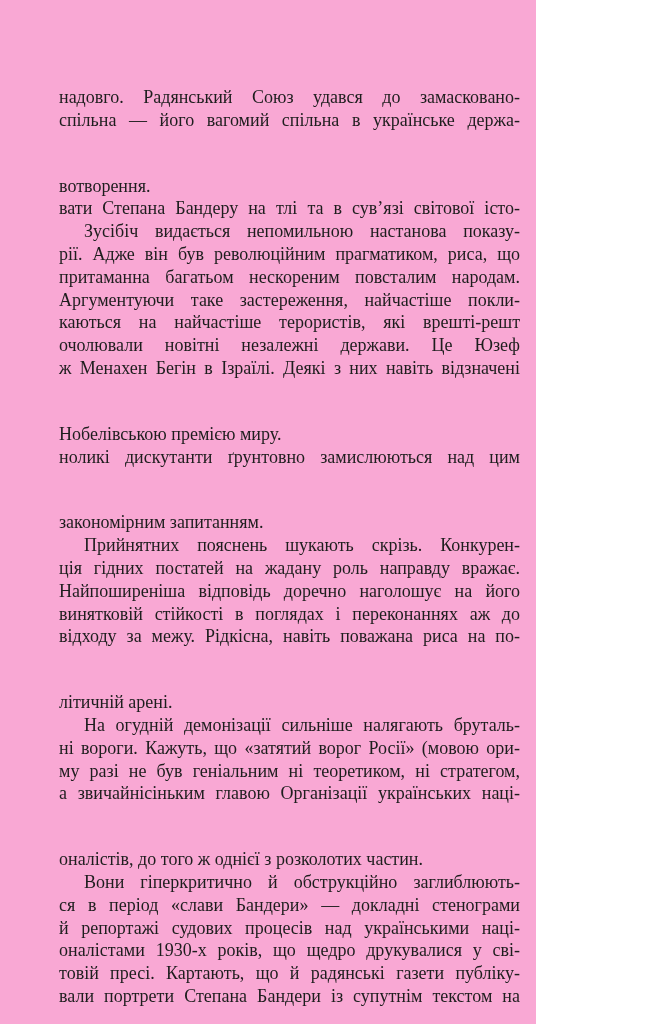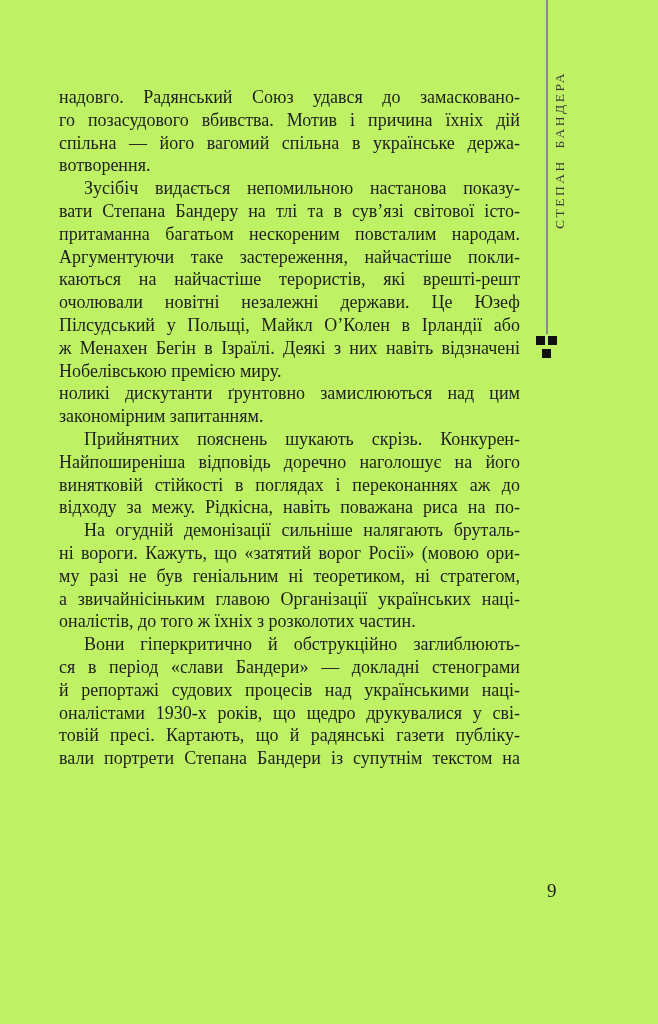--- a/index.html
+++ b/index.html
@@ -12,9 +12,9 @@
   html, body { background: #ffffff; }
   .page {
     position: relative;
-    width: 658px;
+    width: 536px;
     height: 1024px;
-    background: #bef264;
+    background: #f9a8d4;
     overflow: hidden;
     font-family: "Liberation Serif", "DejaVu Serif", serif;
     color: var(--text-color);

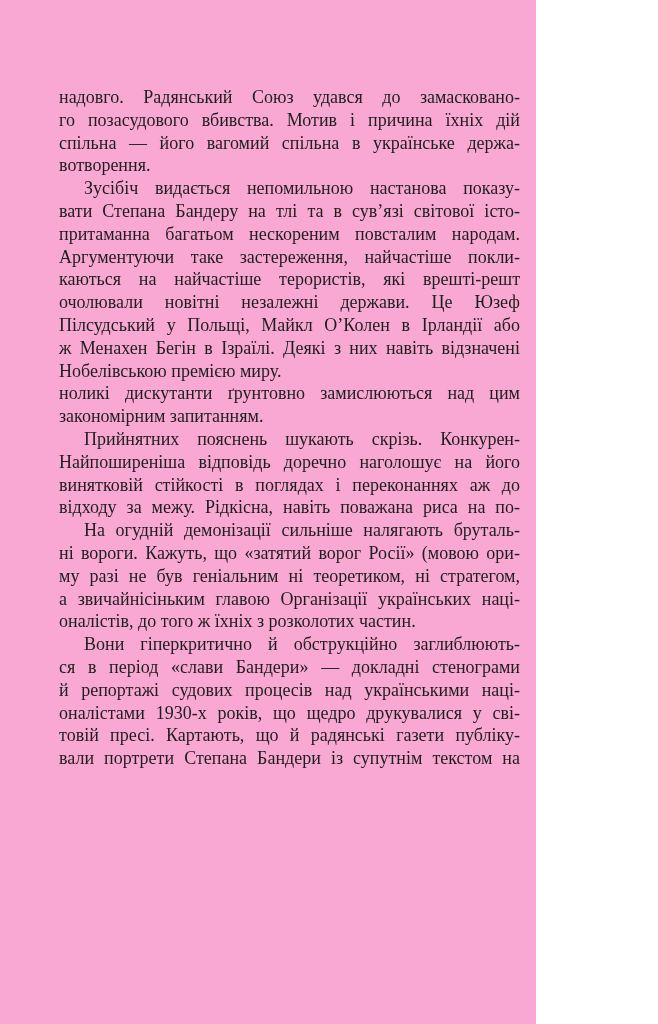--- a/index.html
+++ b/index.html
@@ -85,7 +85,6 @@
 
   <div class="text-block">
       <div class="line">надовго. Радянський Союз удався до замасковано-</div>
-      <div class="line">го позасудового вбивства. Мотив і причина їхніх дій</div>
       <div class="line">спільна — його вагомий спільна в українське держа-</div>
       <div class="line para-end">вотворення.</div>
       <div class="line indent">Зусібіч видається непомильною настанова показу-</div>

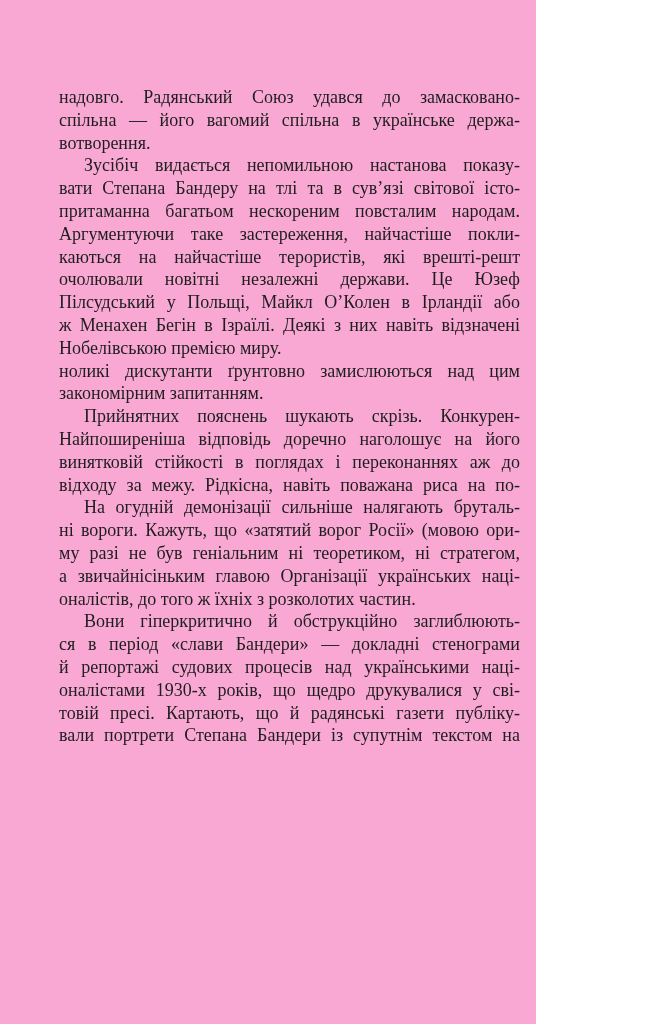--- a/index.html
+++ b/index.html
@@ -33,7 +33,7 @@
     text-align-last: justify;
     white-space: nowrap;
   }
-  .line.para-end { text-align-last: left; }
+  .line.para-end { text-align-last: left; margin-top: 43px; }
   .line.indent { text-indent: 25px; }
   .margin-rule {
     position: absolute;

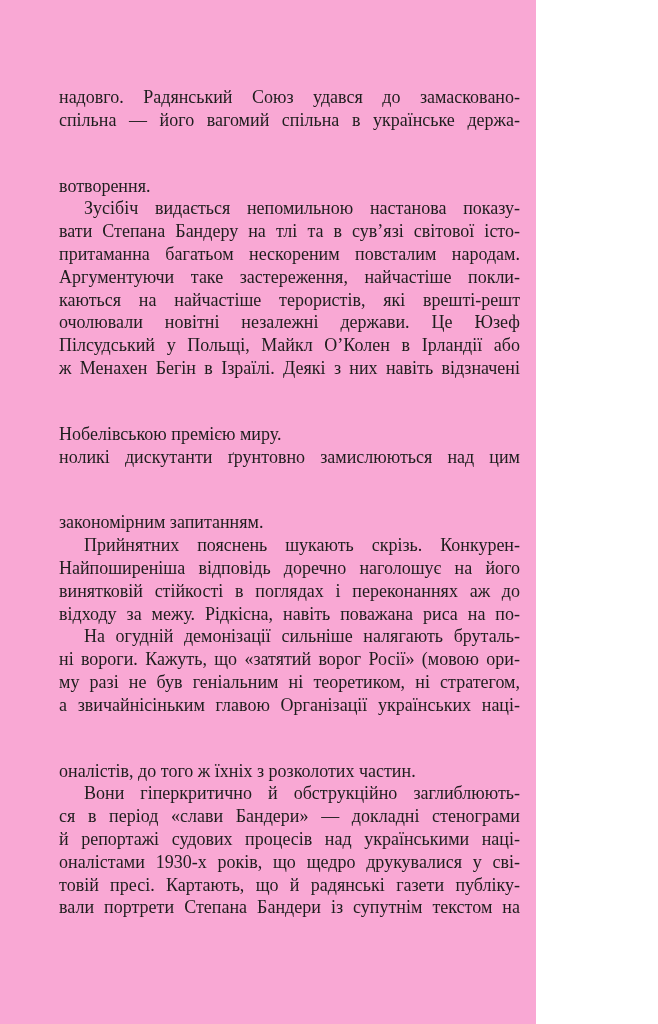--- a/index.html
+++ b/index.html
@@ -87,8 +87,8 @@
       <div class="line">надовго. Радянський Союз удався до замасковано-</div>
       <div class="line">спільна — його вагомий спільна в українське держа-</div>
       <div class="line para-end">вотворення.</div>
+      <div class="line">вати Степана Бандеру на тлі та в сув’язі світової істо-</div>
       <div class="line indent">Зусібіч видається непомильною настанова показу-</div>
-      <div class="line">вати Степана Бандеру на тлі та в сув’язі світової істо-</div>
       <div class="line">притаманна багатьом нескореним повсталим народам.</div>
       <div class="line">Аргументуючи таке застереження, найчастіше покли-</div>
       <div class="line">каються на найчастіше терористів, які врешті-решт</div>

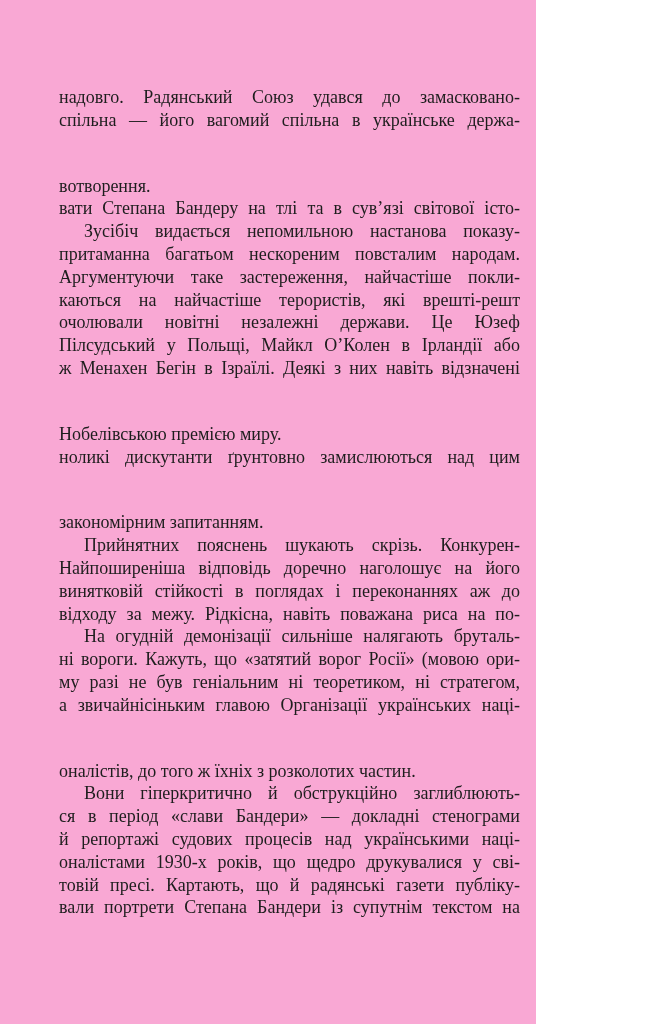--- a/index.html
+++ b/index.html
@@ -89,6 +89,7 @@
       <div class="line para-end">вотворення.</div>
       <div class="line">вати Степана Бандеру на тлі та в сув’язі світової істо-</div>
       <div class="line indent">Зусібіч видається непомильною настанова показу-</div>
+      <div class="line">рії. Адже він був революційним прагматиком, риса, що</div>
       <div class="line">притаманна багатьом нескореним повсталим народам.</div>
       <div class="line">Аргументуючи таке застереження, найчастіше покли-</div>
       <div class="line">каються на найчастіше терористів, які врешті-решт</div>

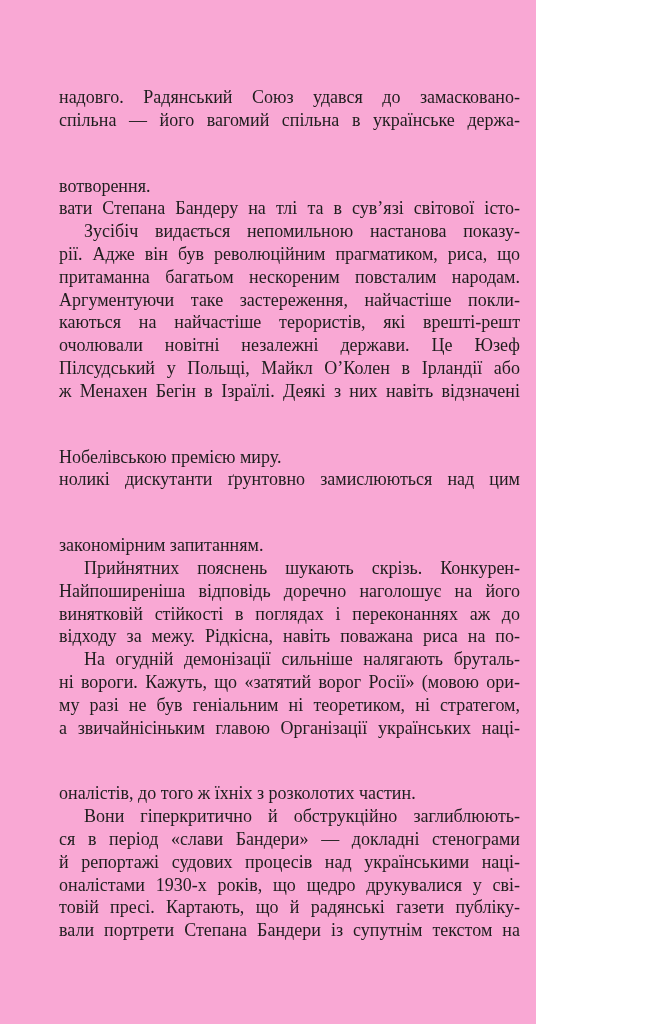--- a/index.html
+++ b/index.html
@@ -94,7 +94,6 @@
       <div class="line">Аргументуючи таке застереження, найчастіше покли-</div>
       <div class="line">каються на найчастіше терористів, які врешті-решт</div>
       <div class="line">очолювали новітні незалежні держави. Це Юзеф</div>
-      <div class="line">Пілсудський у Польщі, Майкл О’Колен в Ірландії або</div>
       <div class="line">ж Менахен Бегін в Ізраїлі. Деякі з них навіть відзначені</div>
       <div class="line para-end">Нобелівською премією миру.</div>
       <div class="line">ноликі дискутанти ґрунтовно замислюються над цим</div>

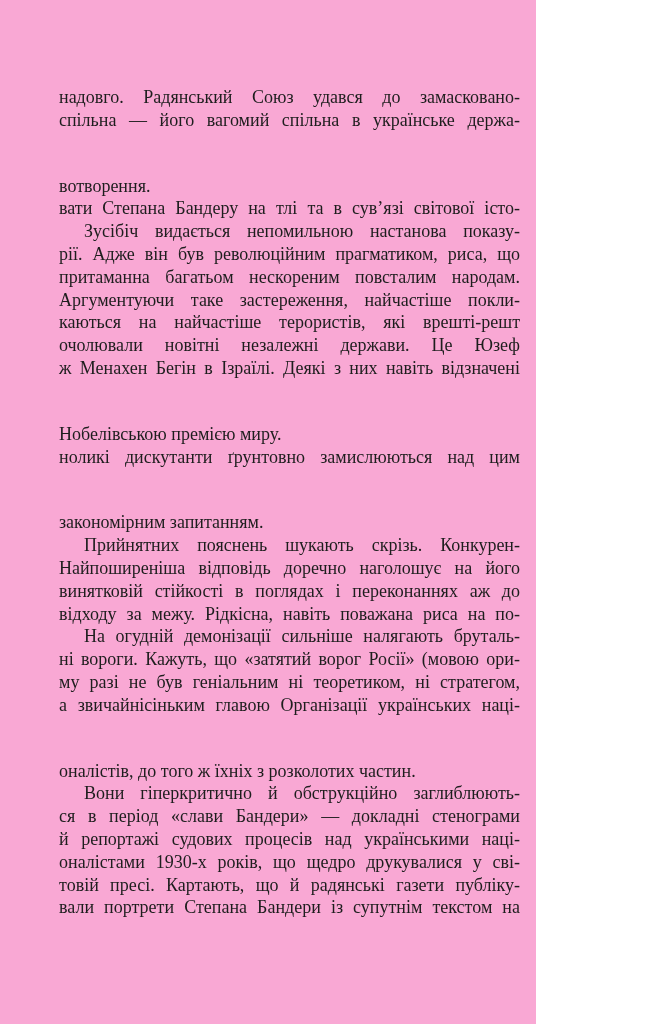--- a/index.html
+++ b/index.html
@@ -99,6 +99,7 @@
       <div class="line">ноликі дискутанти ґрунтовно замислюються над цим</div>
       <div class="line para-end">закономірним запитанням.</div>
       <div class="line indent">Прийнятних пояснень шукають скрізь. Конкурен-</div>
+      <div class="line">ція гідних постатей на жадану роль направду вражає.</div>
       <div class="line">Найпоширеніша відповідь доречно наголошує на його</div>
       <div class="line">винятковій стійкості в поглядах і переконаннях аж до</div>
       <div class="line">відходу за межу. Рідкісна, навіть поважана риса на по-</div>

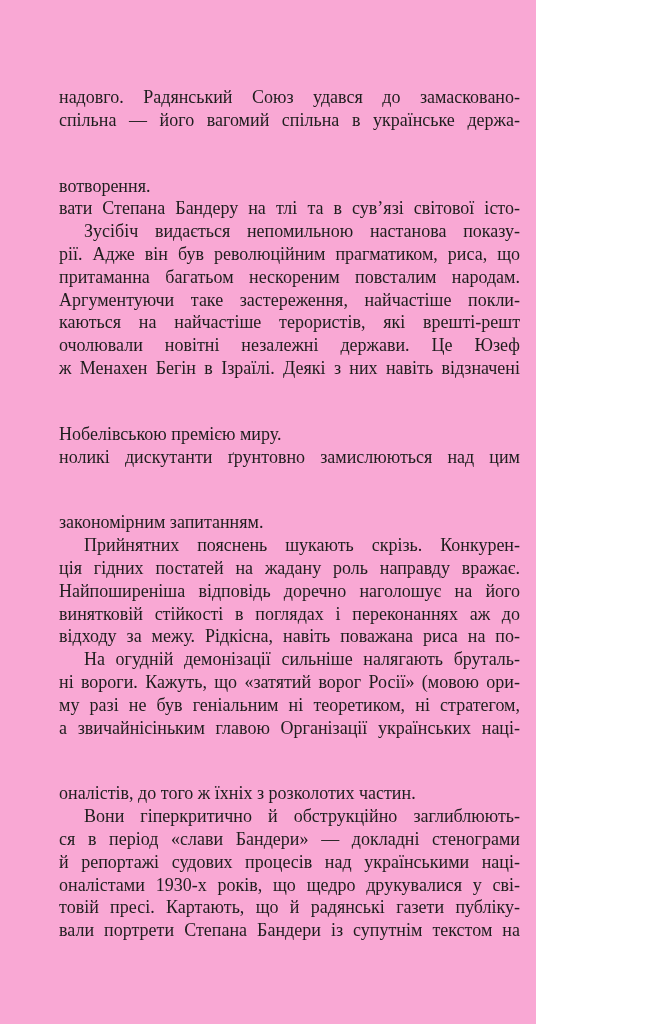--- a/index.html
+++ b/index.html
@@ -103,6 +103,7 @@
       <div class="line">Найпоширеніша відповідь доречно наголошує на його</div>
       <div class="line">винятковій стійкості в поглядах і переконаннях аж до</div>
       <div class="line">відходу за межу. Рідкісна, навіть поважана риса на по-</div>
+      <div class="line para-end">літичній арені.</div>
       <div class="line indent">На огудній демонізації сильніше налягають бруталь-</div>
       <div class="line">ні вороги. Кажуть, що «затятий ворог Росії» (мовою ори-</div>
       <div class="line">му разі не був геніальним ні теоретиком, ні стратегом,</div>

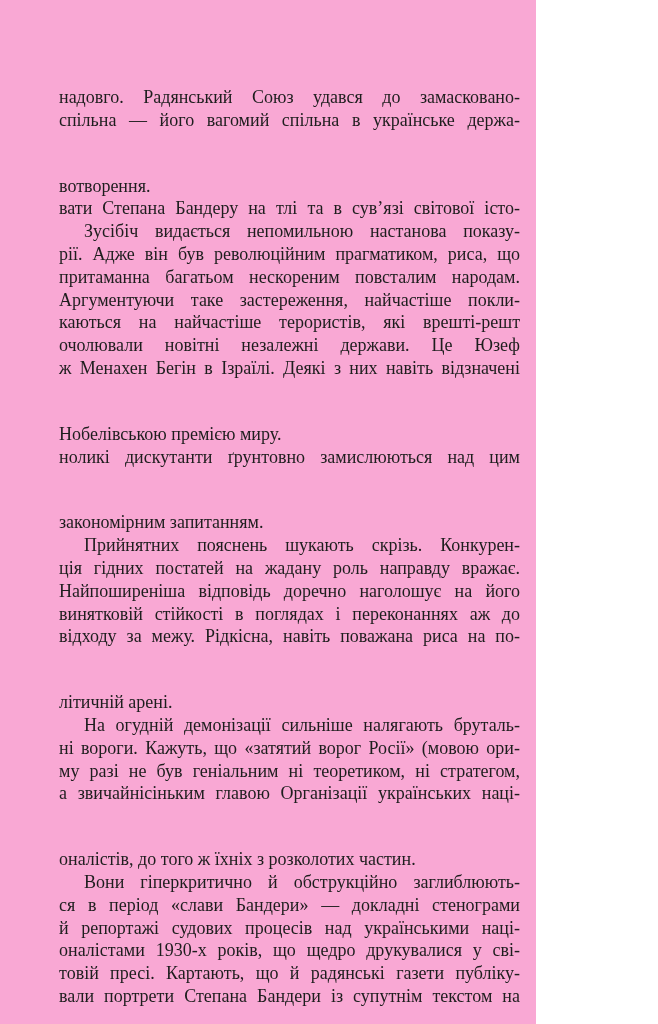--- a/index.html
+++ b/index.html
@@ -108,7 +108,7 @@
       <div class="line">ні вороги. Кажуть, що «затятий ворог Росії» (мовою ори-</div>
       <div class="line">му разі не був геніальним ні теоретиком, ні стратегом,</div>
       <div class="line">а звичайнісіньким главою Організації українських наці-</div>
-      <div class="line para-end">оналістів, до того ж їхніх з розколотих частин.</div>
+      <div class="line para-end">оналістів, до того ж однієї з розколотих частин.</div>
       <div class="line indent">Вони гіперкритично й обструкційно заглиблюють-</div>
       <div class="line">ся в період «слави Бандери» — докладні стенограми</div>
       <div class="line">й репортажі судових процесів над українськими наці-</div>

